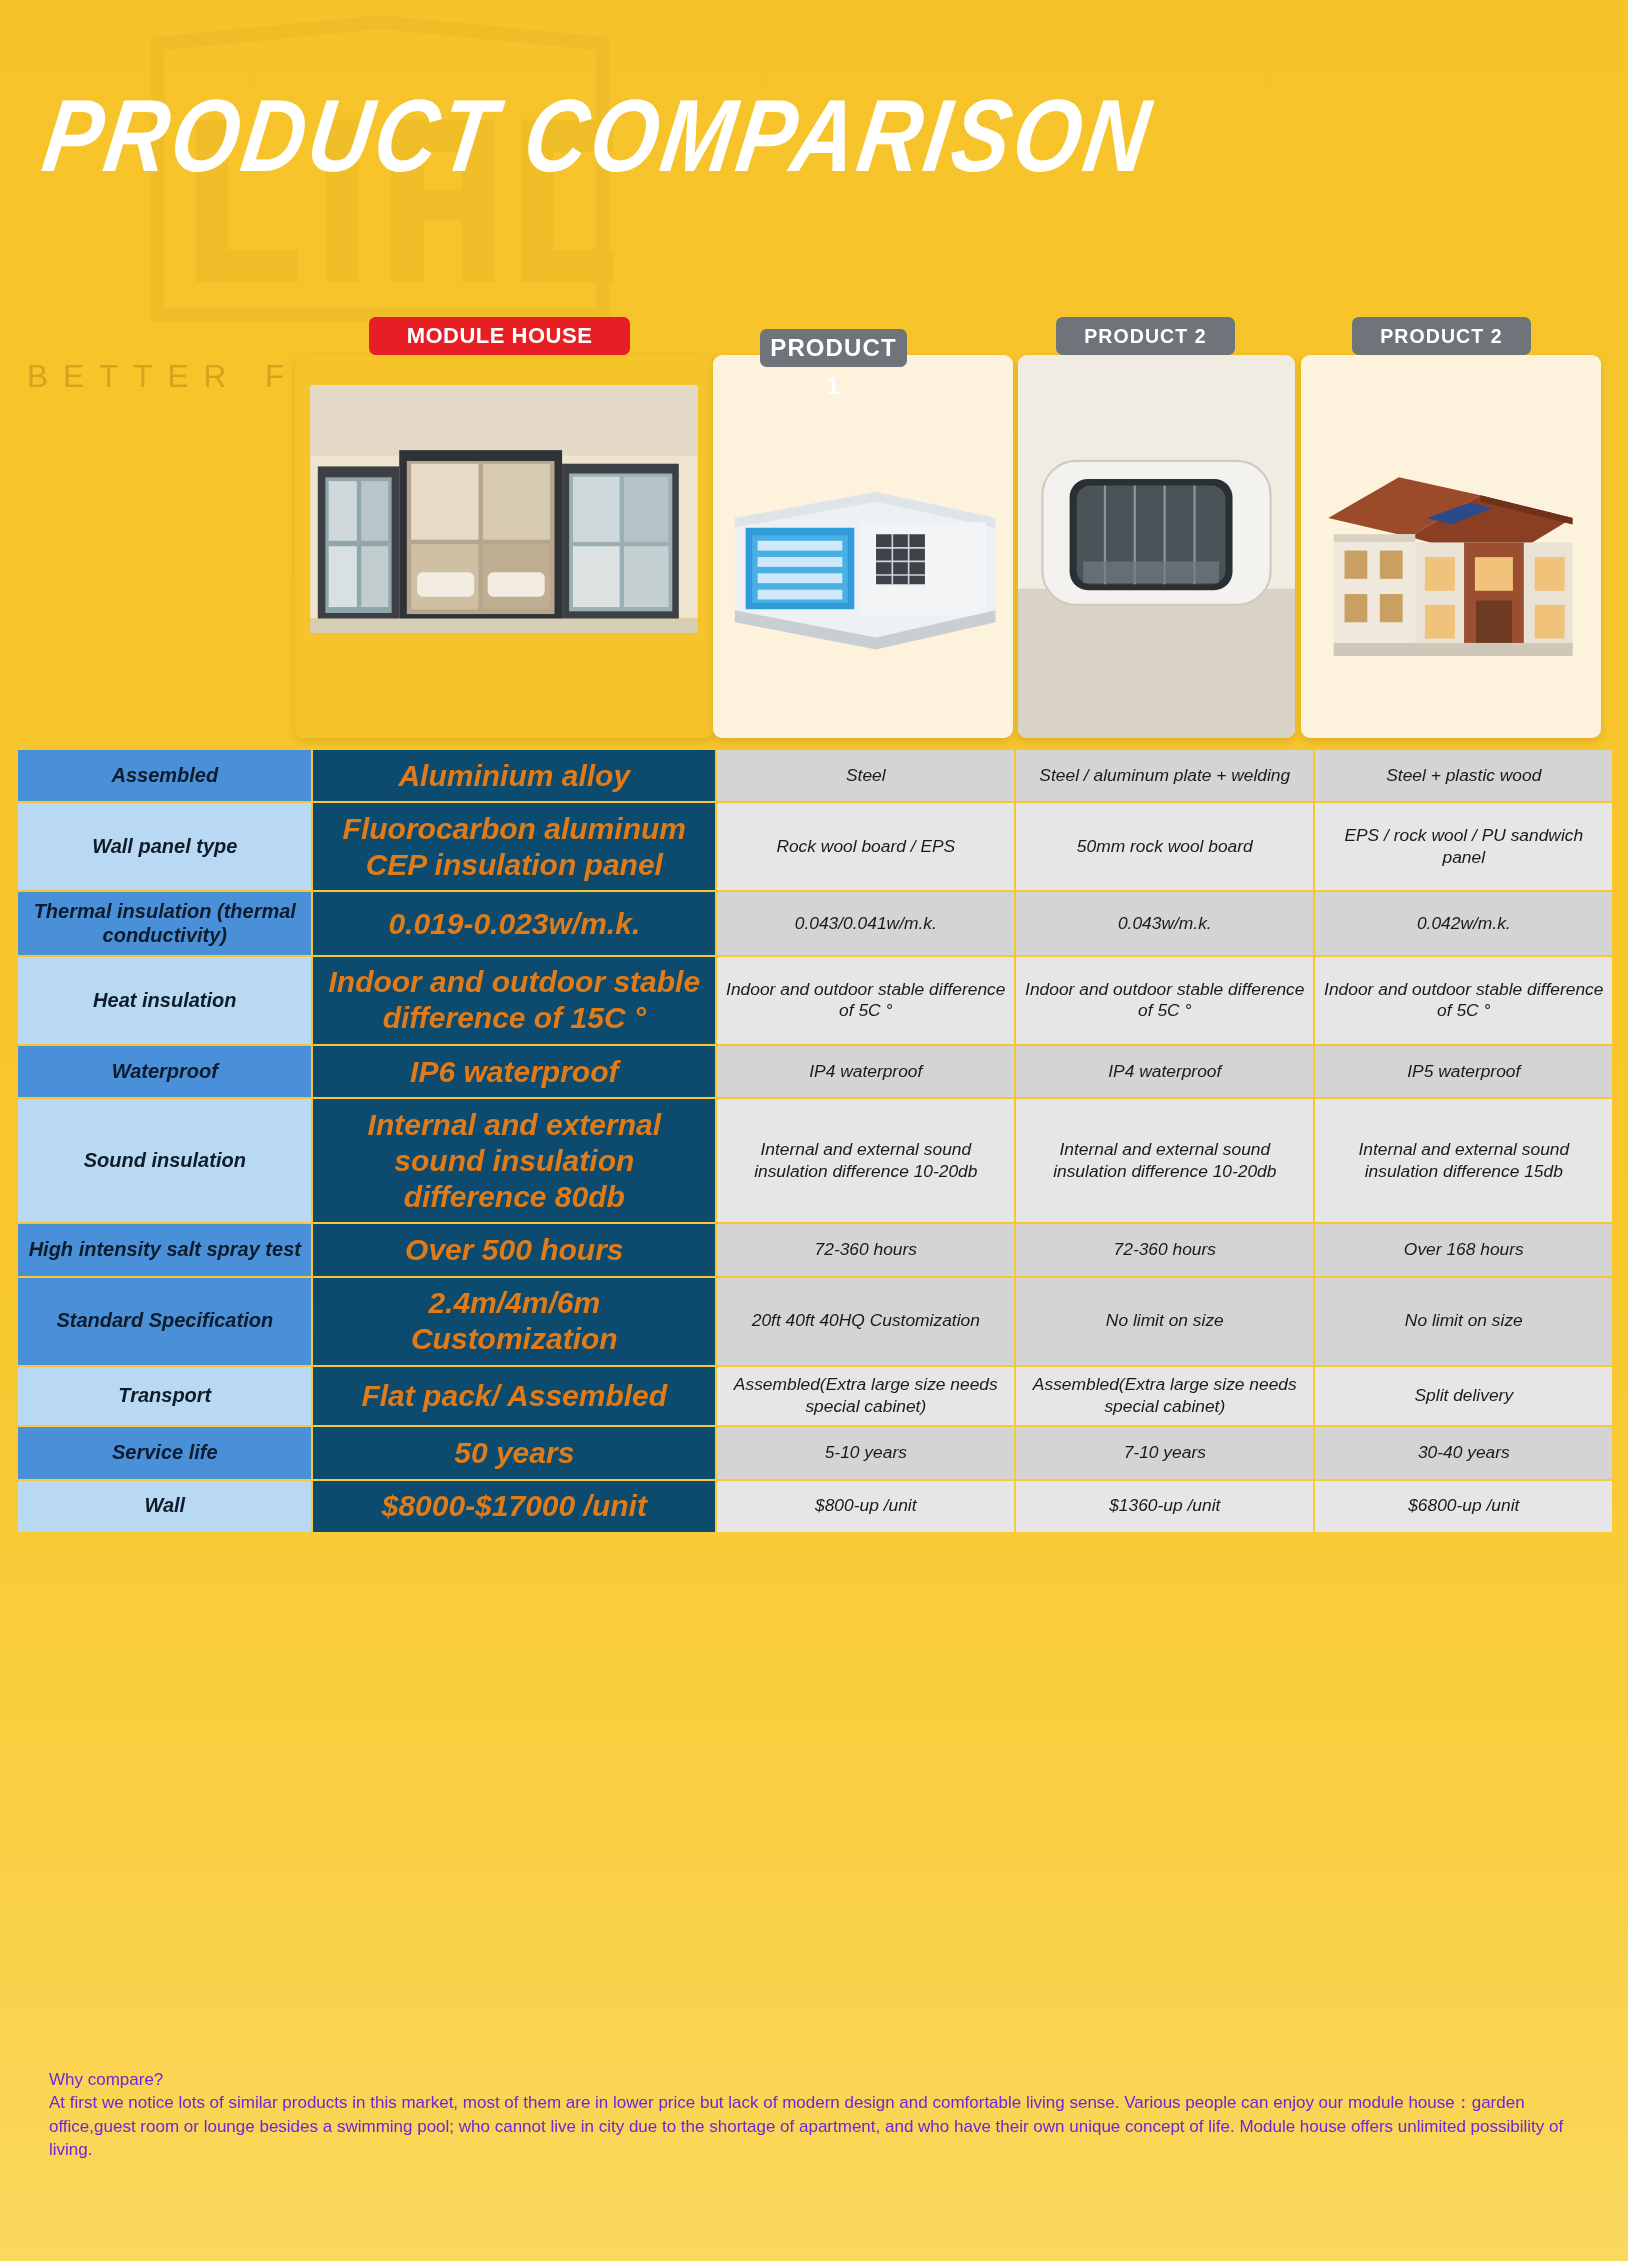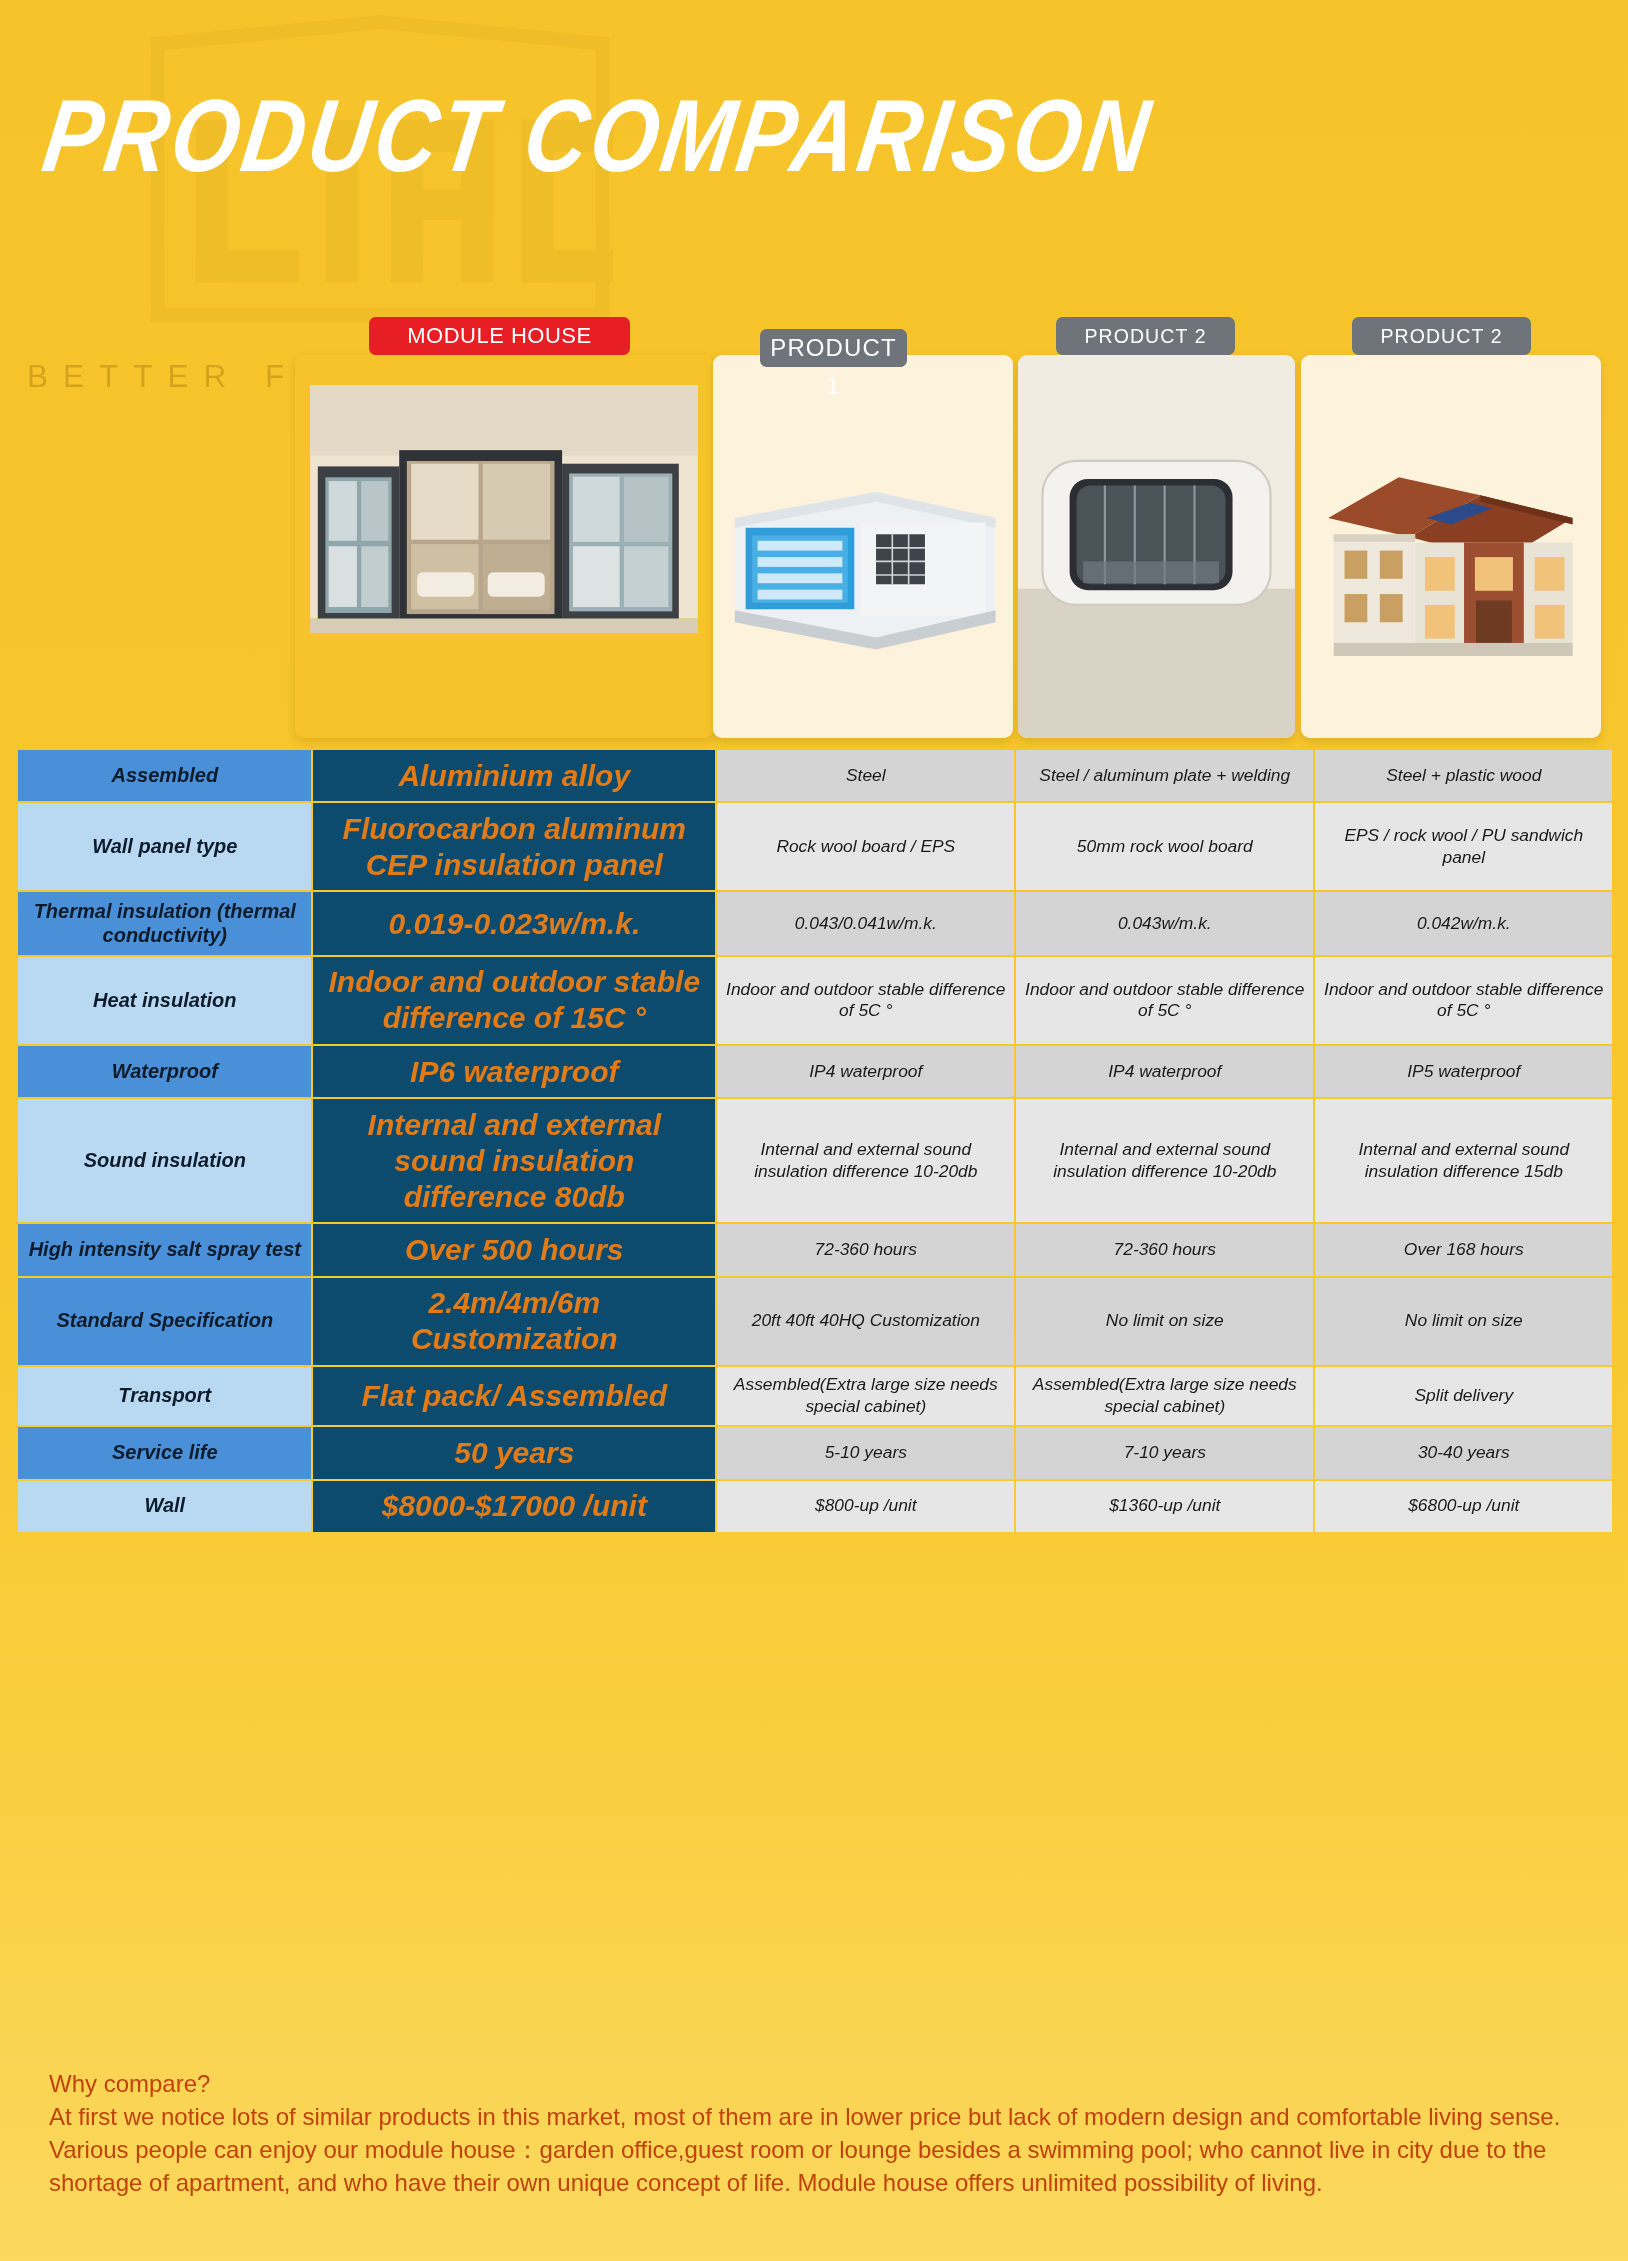--- a/index.html
+++ b/index.html
@@ -81,7 +81,7 @@
     border-radius: 6.5px;
     color: #ffffff;
     font-size: 22px;
-    font-weight: 400;
+    font-weight: 700;
     z-index: 5;
   }
   .badge.main {

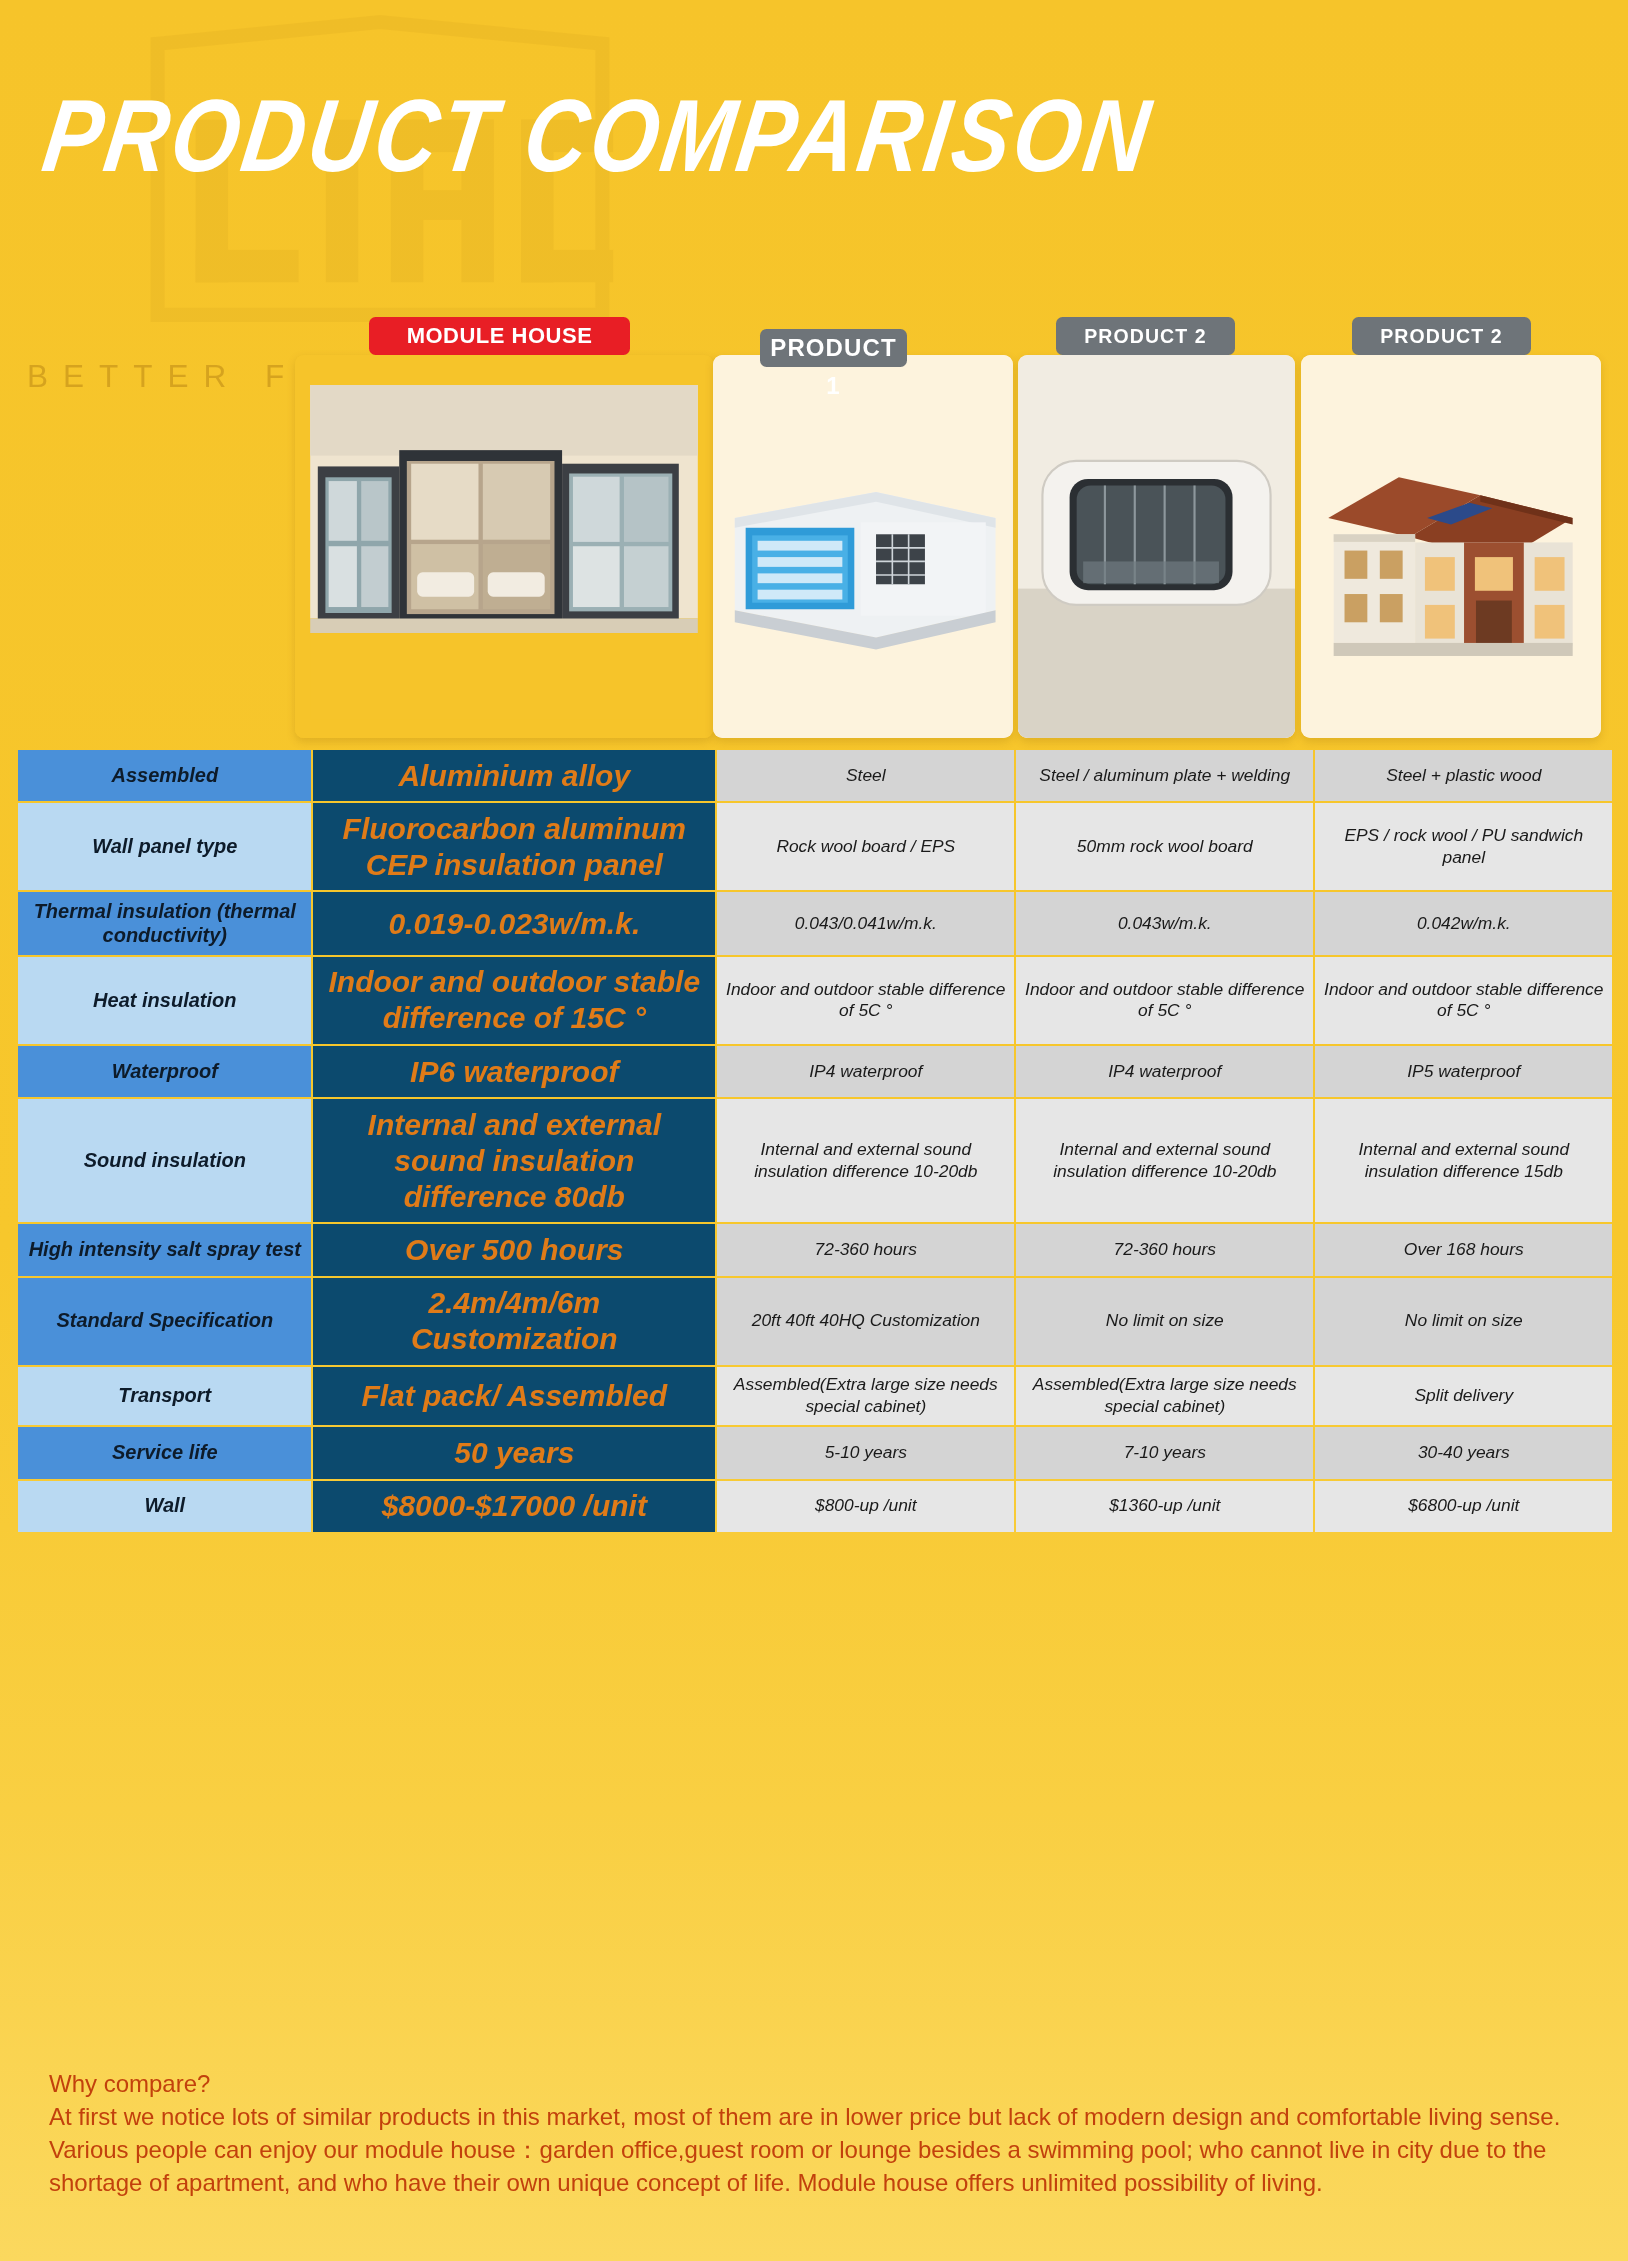--- a/index.html
+++ b/index.html
@@ -143,8 +143,8 @@
     position: absolute;
     left: 49px; top: 2068px;
     width: 1536px;
-    color: #c2410c;
-    font-size: 24px;
+    color: #6d28d9;
+    font-size: 17px;
     line-height: 1.37;
   }
   .footer .q { display: block; }

